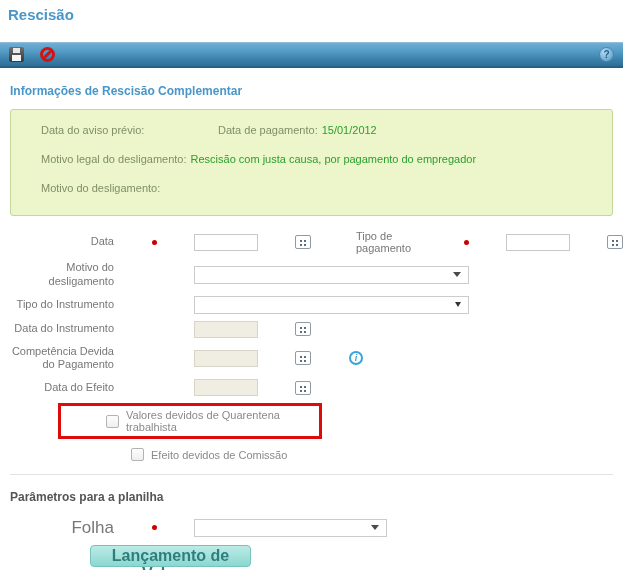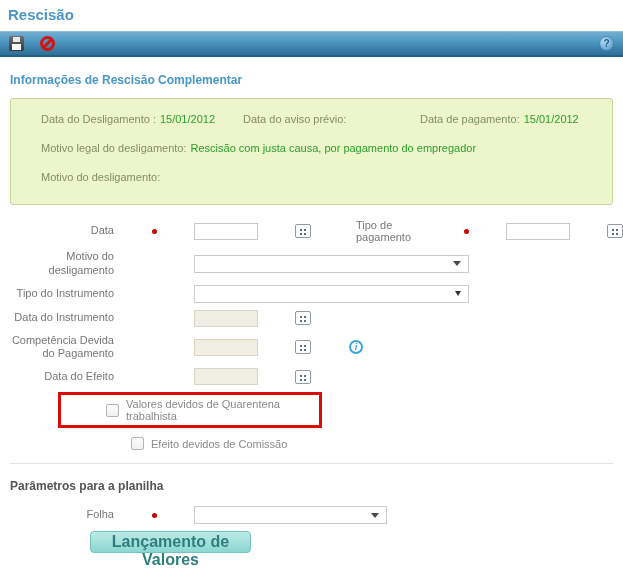--- a/index.html
+++ b/index.html
@@ -7,7 +7,7 @@
   .page { width:623px; height:570px; position:relative; overflow:hidden; background:#fff; }
 
   
-  .page-title { color:#4A96C8; font-size:15px; font-weight:bold; padding:6px 0 8px 8px;border-radius:13px; }
+  .page-title { color:#4A96C8; font-size:15px; font-weight:bold; padding:6px 0 19px 8px;border-radius:13px; }
 
   
   .toolbar { height:26px; background:linear-gradient(#74ADD1,#529DC7 35%,#3A7EA8 75%,#2E6F99);

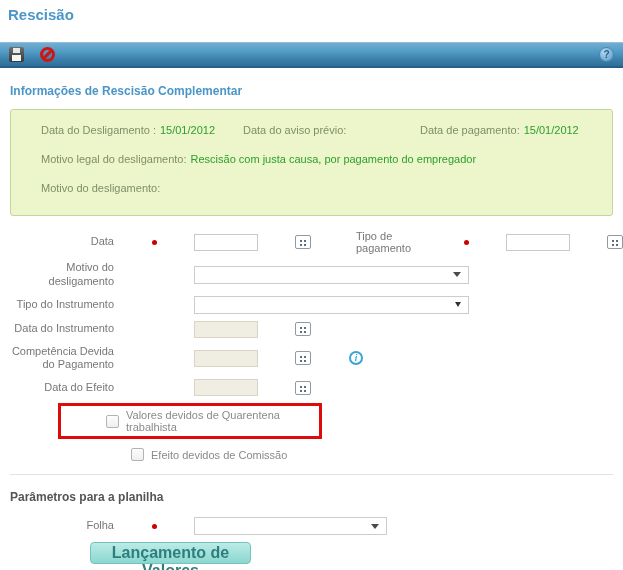--- a/index.html
+++ b/index.html
@@ -104,9 +104,6 @@
 
   <div class="summary">
     <div class="line">
-      <div class="sum-col1">
-        <span class="s-label">Data do Desligamento :</span><span class="s-value">15/01/2012</span>
-      </div>
       <div class="sum-col2">
         <span class="s-label">Data do aviso prévio:</span><span class="s-value"></span>
       </div>

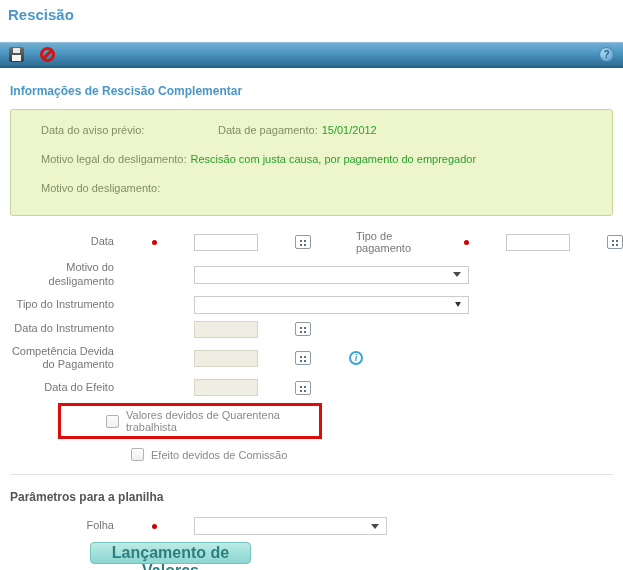--- a/index.html
+++ b/index.html
@@ -194,7 +194,7 @@
 
   <div class="param-heading">Parâmetros para a planilha</div>
 
-  <div class="frow" style="font-size:11px;">
+  <div class="frow" style="font-size:17px;">
     <span class="flabel">Folha</span>
     <span class="slot">
         <span class="req-dot"></span>

